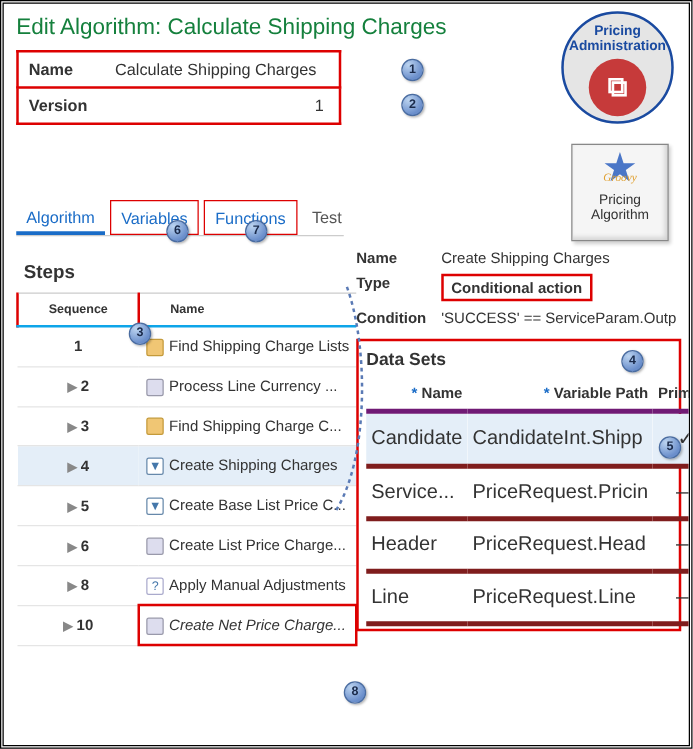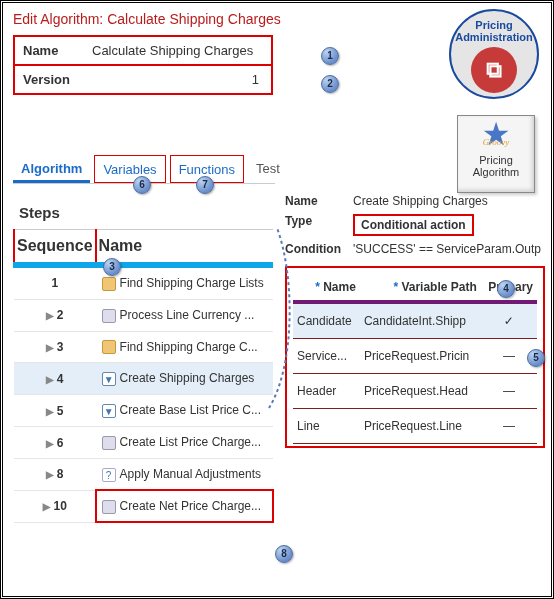--- a/index.html
+++ b/index.html
@@ -15,10 +15,10 @@
     overflow: hidden;
   }
   .page-title {
-    font-size: 14px;
+    font-size: 18px;
     font-weight: normal;
     padding: 8px 10px 4px 10px;
-    color: #b91c1c;
+    color: #15803d;
   }
   .info-table {
     margin: 4px 10px;

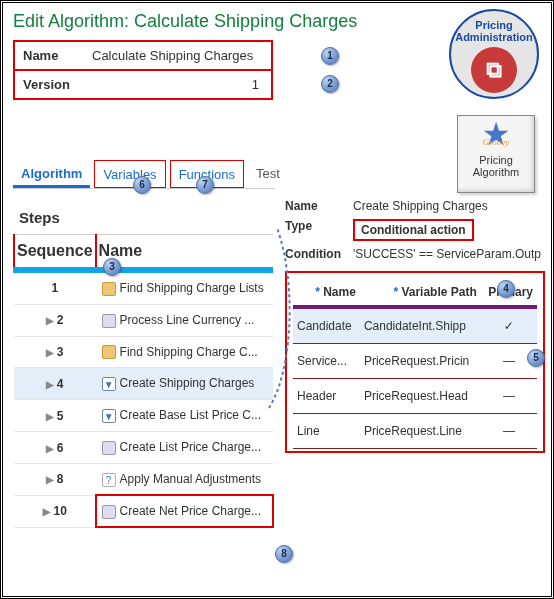--- a/index.html
+++ b/index.html
@@ -112,7 +112,7 @@
   }
   .tab.active {
     color: #1a6cc7;
-    font-weight: bold;
+    font-weight: normal;
     border-bottom: 3px solid #1a6cc7;
   }
   .tab.boxed {

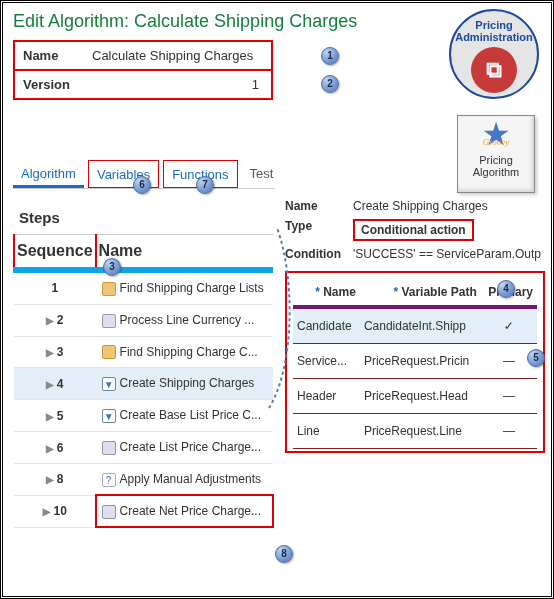--- a/index.html
+++ b/index.html
@@ -139,10 +139,10 @@
   }
   .steps-table th {
     text-align: left;
-    padding: 7px 2px;
+    padding: 7px 24px;
     border-top: 1px solid #ccc;
-    border-bottom: 6px solid #0ea5e9;
-    font-size: 16px;
+    border-bottom: 2px solid #0ea5e9;
+    font-size: 10px;
   }
   .th-seq { width: 78px; border: 2px solid #d00; }
   .steps-table td {

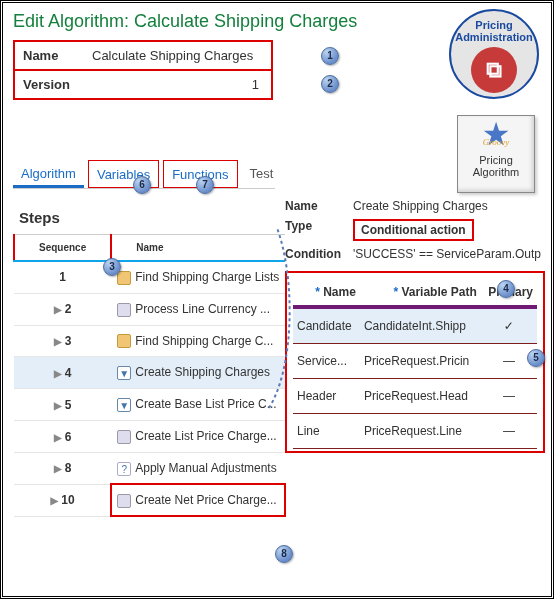--- a/index.html
+++ b/index.html
@@ -338,6 +338,7 @@
     </div>
 
     <div class="datasets">
+      <div class="ds-title">Data Sets</div>
       <table class="ds-table">
         <tbody>
             <tr>

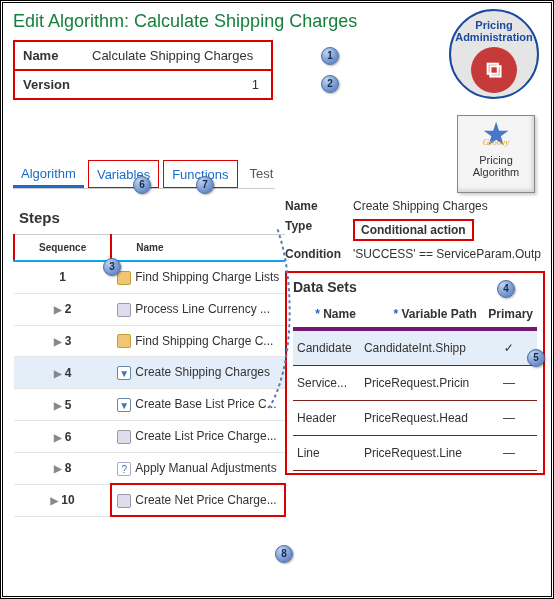--- a/index.html
+++ b/index.html
@@ -222,8 +222,8 @@
   .req { color: #1a6cc7; font-weight: bold; }
   .ds-table td {
     padding: 10px 4px;
-    border-bottom: 1px solid #7f1d1d;
-    font-size: 12px;
+    border-bottom: 4px solid #7f1d1d;
+    font-size: 16px;
     white-space: nowrap;
     overflow: hidden;
   }

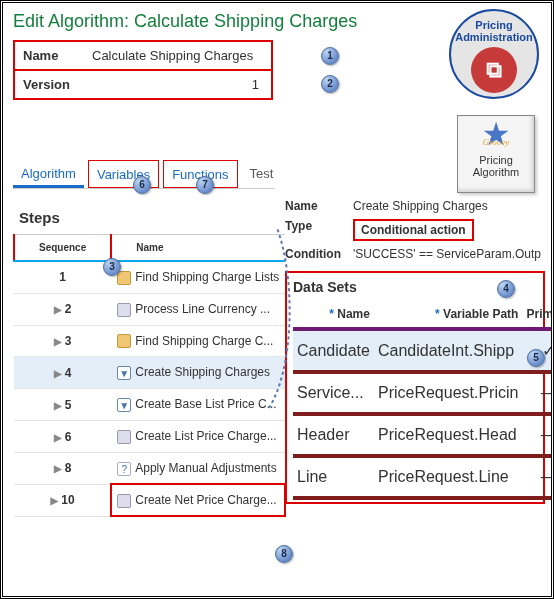--- a/index.html
+++ b/index.html
@@ -155,7 +155,7 @@
   .td-seq { text-align: center; font-weight: bold; width: 78px; }
   .expand-caret { color: #888; margin-right: 3px; font-size: 10px; }
   .row-selected { background: #e4eef8; }
-  .row-boxed td:last-child { outline: 2px solid #d00; outline-offset: -1px; }
+  .row-boxed td:last-child { outline: 2px solid #d00; outline-offset: -1px; font-style: italic; }
   .step-icon {
     display: inline-block;
     width: 14px; height: 14px;

